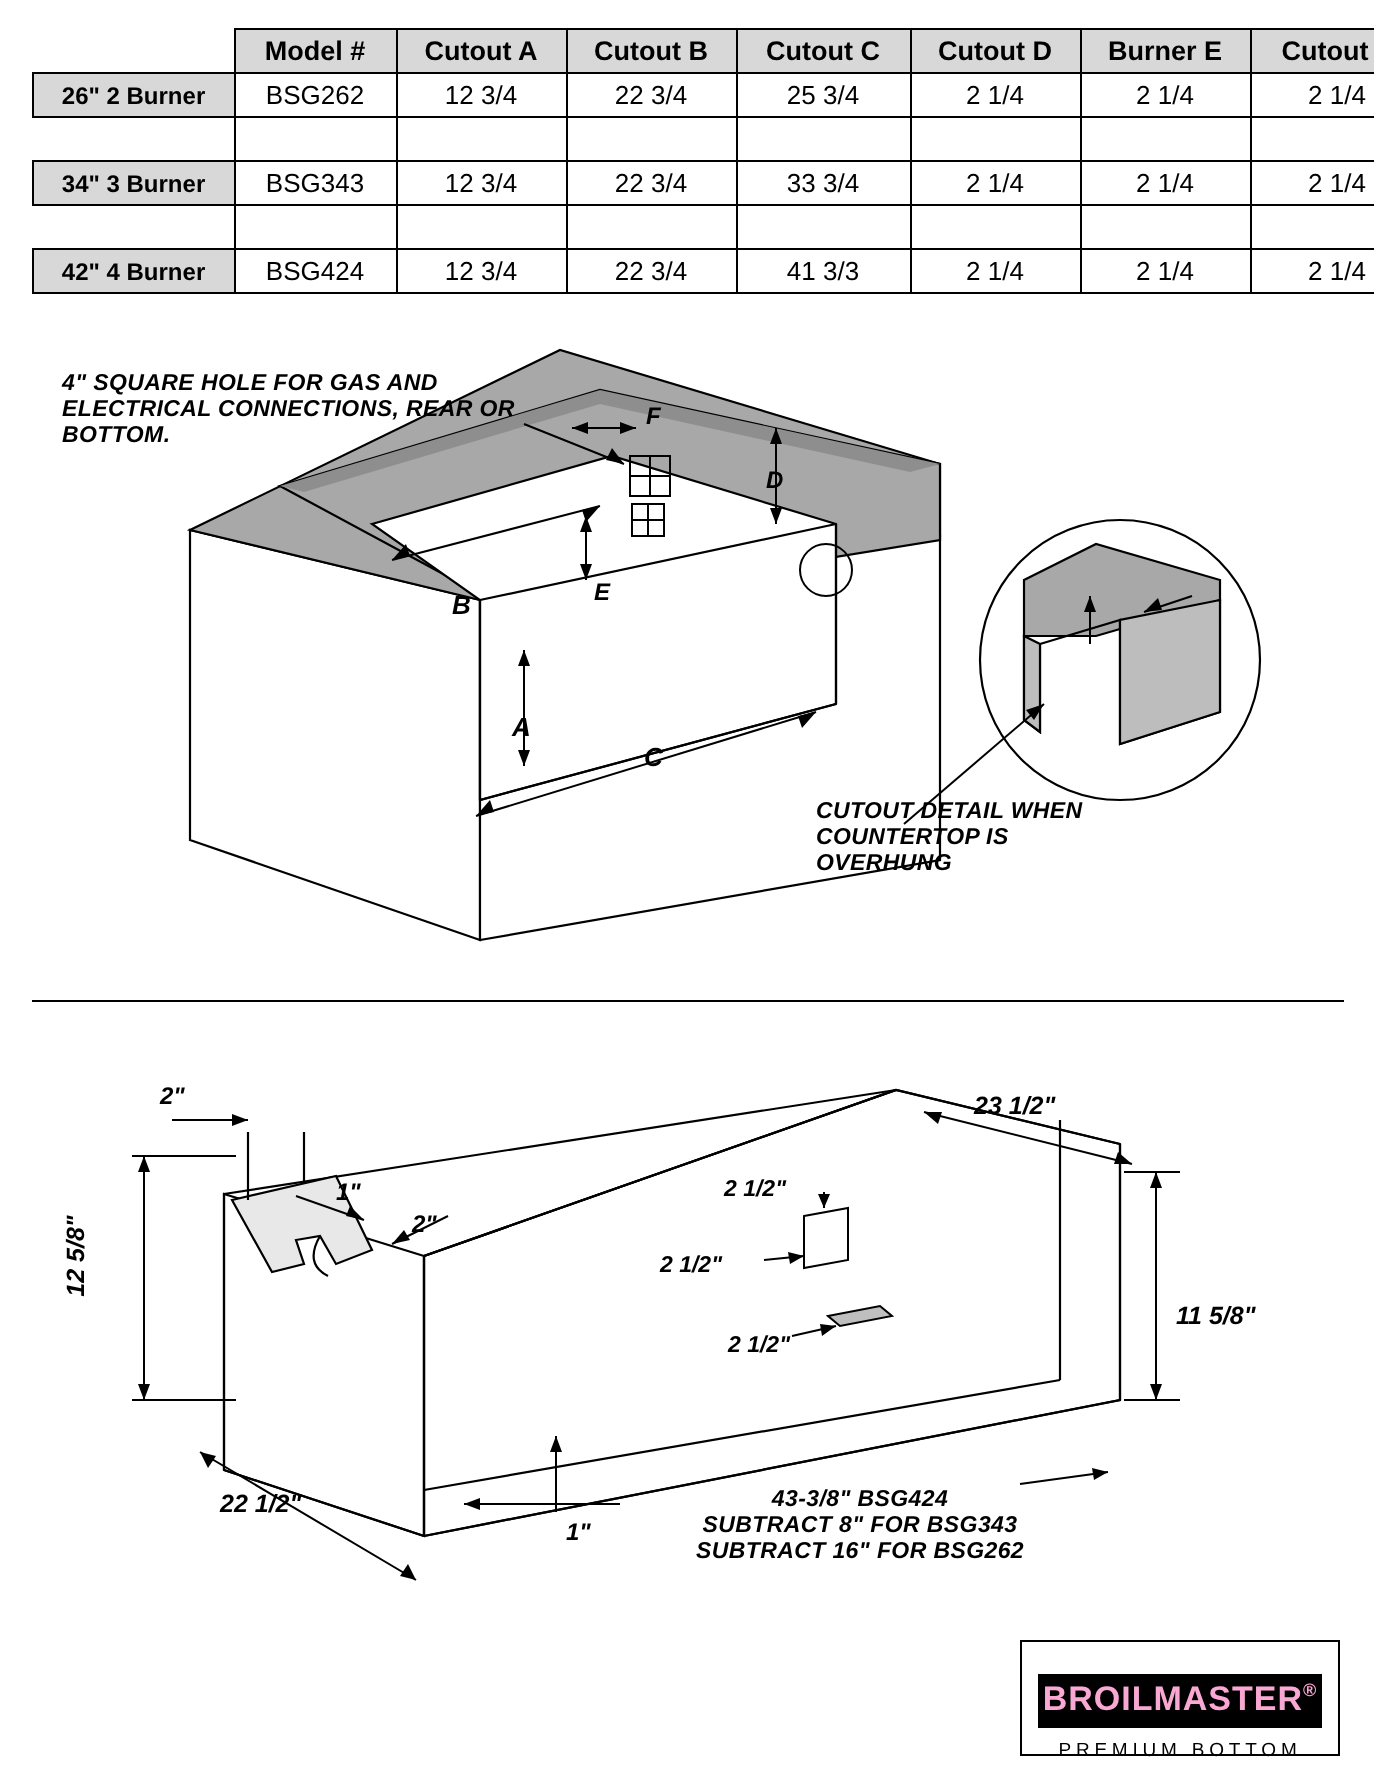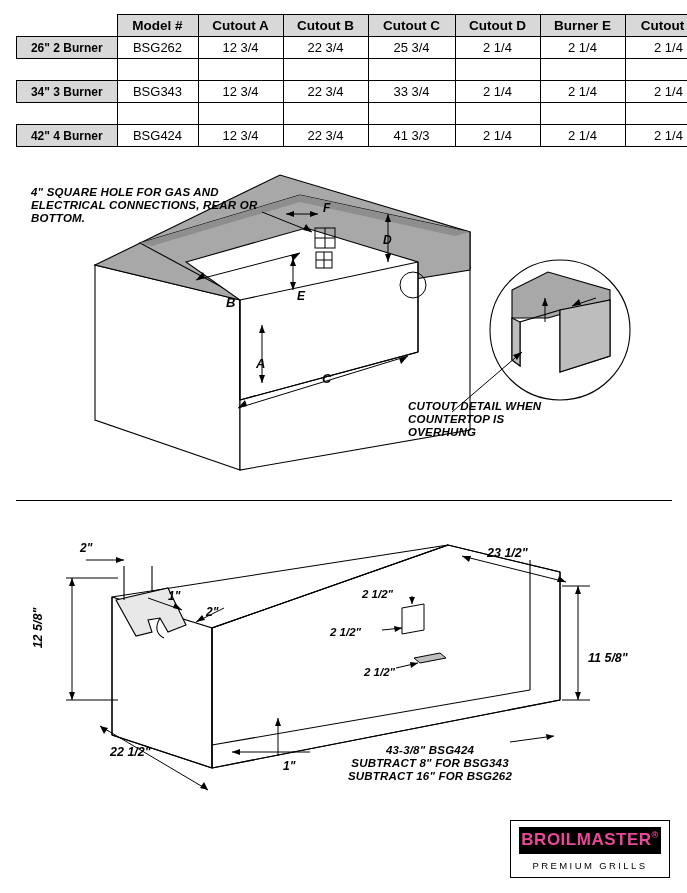--- a/index.html
+++ b/index.html
@@ -107,9 +107,9 @@
     box-sizing: border-box;
   }
   .logo-top {
-    margin: 6px 8px 0 8px;
+    margin: 16px 8px 0 8px;
     background: #000;
-    color: #ec4899;
+    color: #f9a8d4;
     font-weight: bold;
     font-size: 17px;
     letter-spacing: .5px;

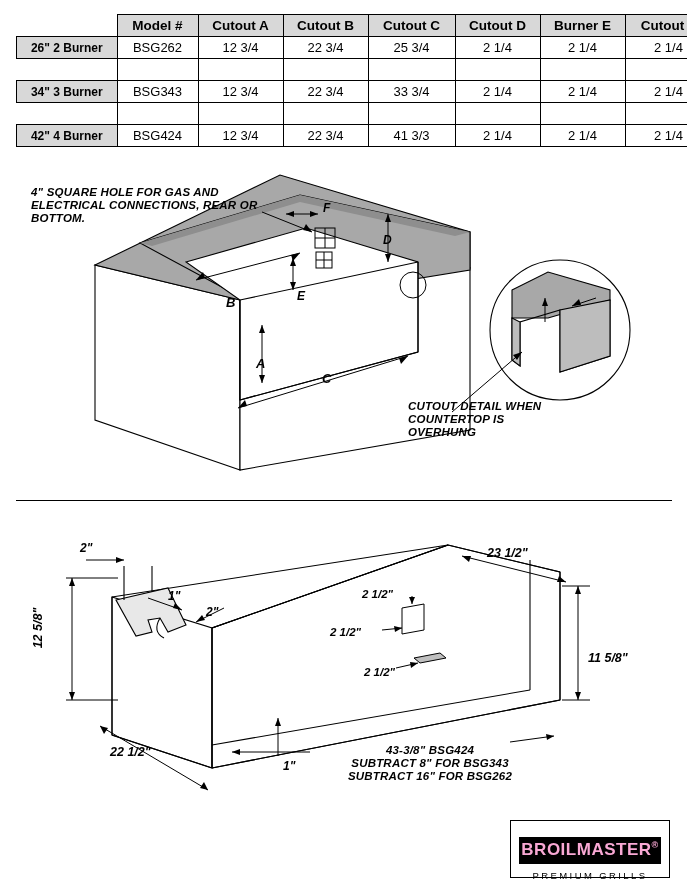--- a/index.html
+++ b/index.html
@@ -416,7 +416,7 @@
 
 <div class="logo">
   <div class="logo-top"><span>BROILMASTER</span><span class="reg">®</span></div>
-  <div class="logo-sub">PREMIUM GRILLS</div>
+  <div class="logo-sub">PREMIUM BOTTOM</div>
 </div>
 
 </body></html>

